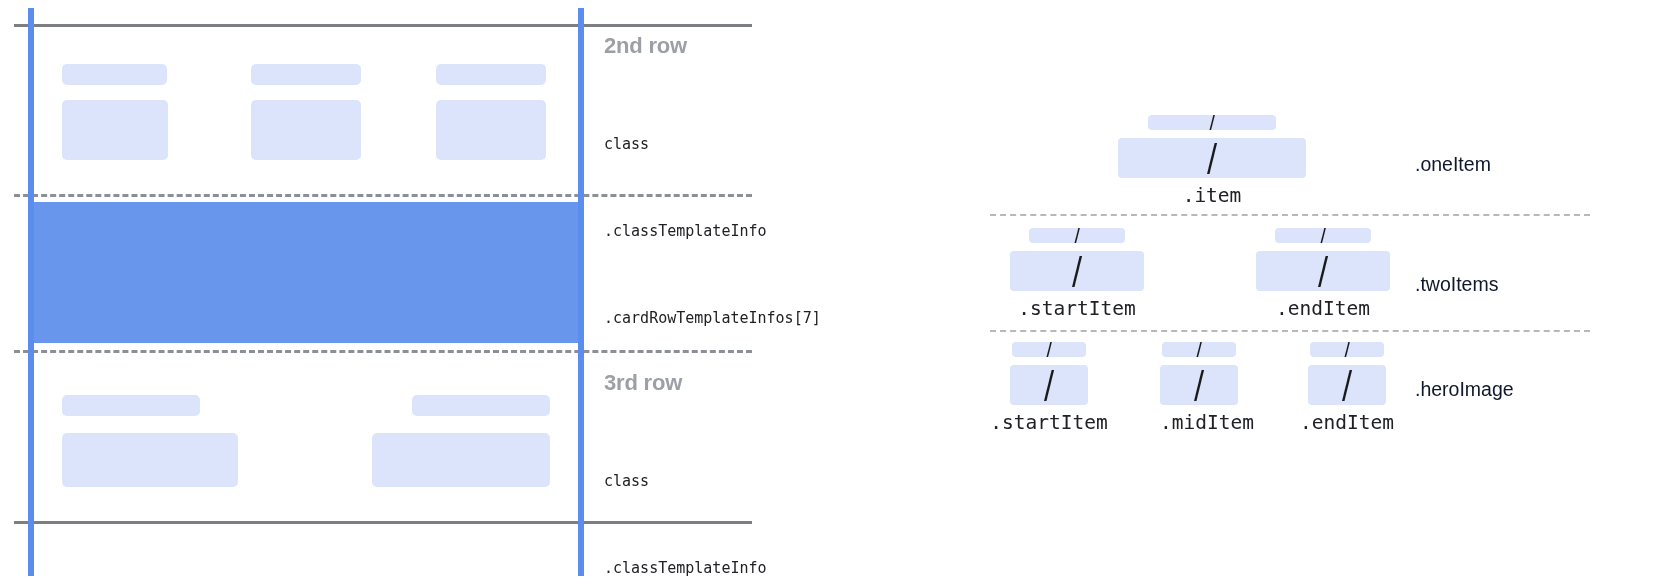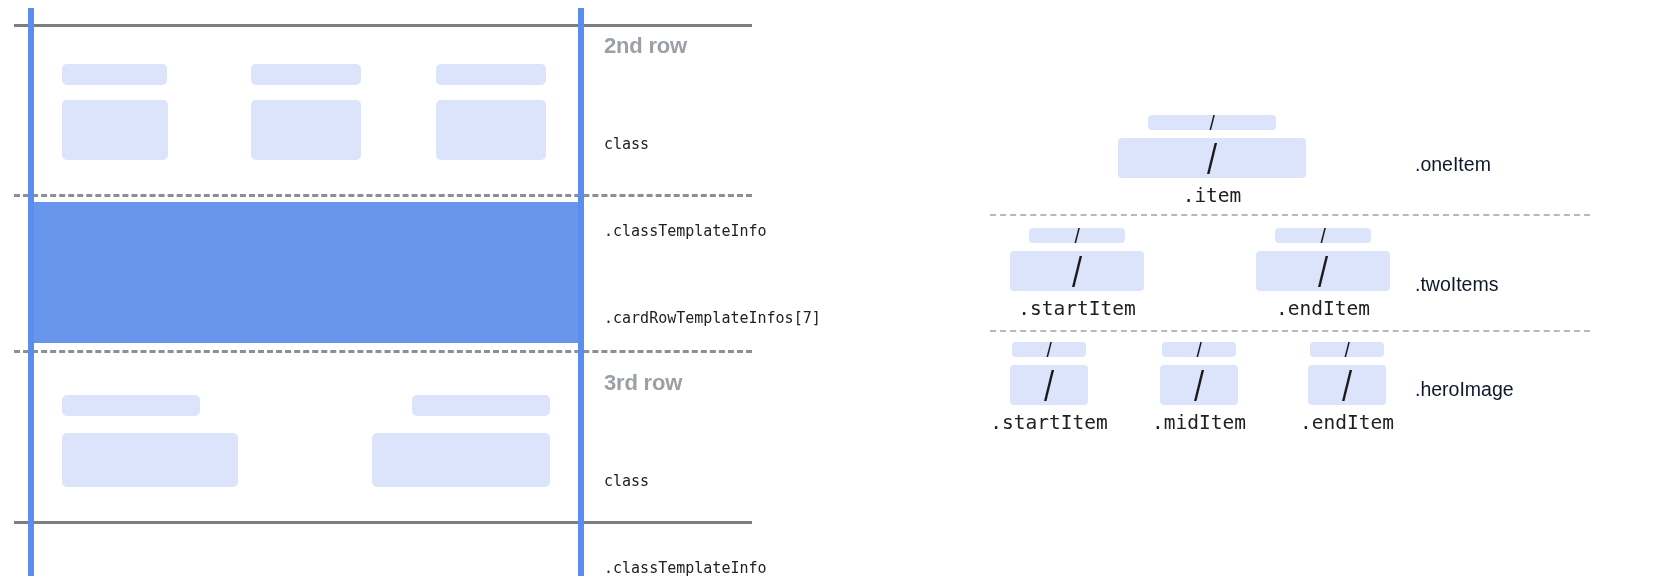--- a/index.html
+++ b/index.html
@@ -269,7 +269,7 @@
       <div class="bar big" style="width:78px;">
         <span class="slash">/</span>
       </div>
-      <div class="item-caption" style="margin-left:-16px; width:110px;">.midItem</div>
+      <div class="item-caption" style="margin-left:-16px; width:110px;text-align:right;">.midItem</div>
     </div>
 
     <div class="item-unit" style="left:348px; top:342px; width:78px;">

